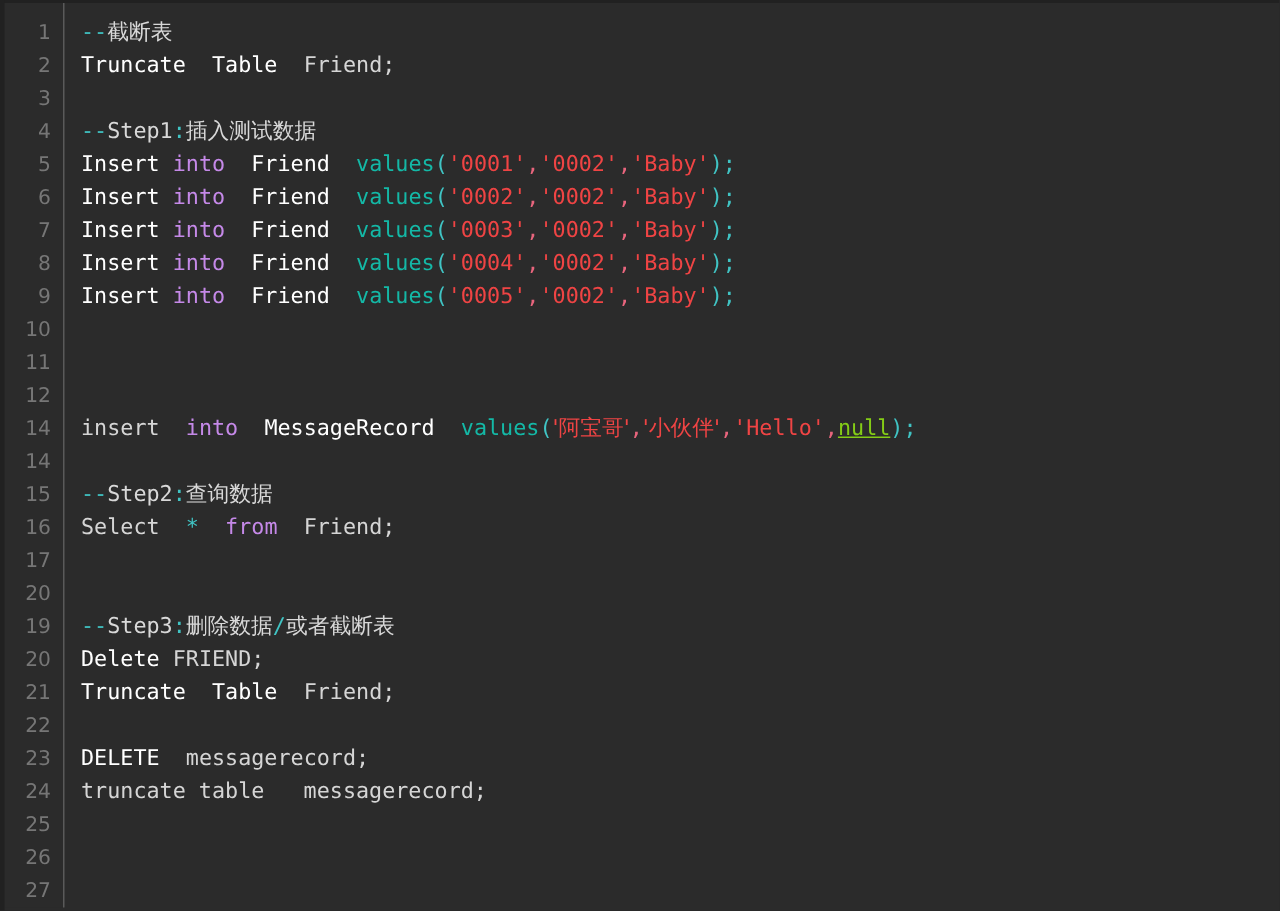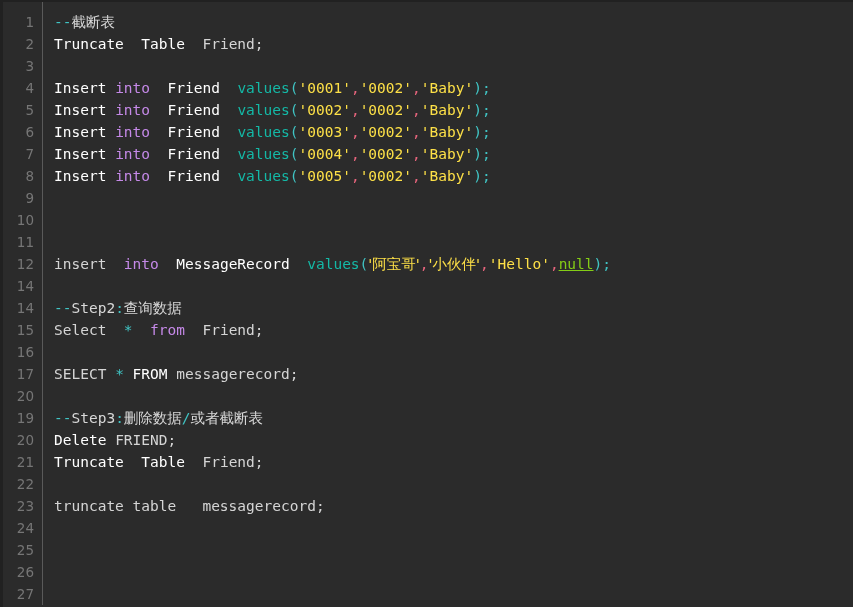--- a/index.html
+++ b/index.html
@@ -137,6 +137,7 @@
     <div class="line"><span class="t-punct">--</span><span class="t-comment cjk">截断表</span></div>
         <div class="line"><span class="t-kw">Truncate</span><span class="t-plain">  </span><span class="t-kw">Table</span><span class="t-plain">  </span><span class="t-plain">Friend;</span></div>
         <div class="line">&nbsp;</div>
+        <div class="line"><span class="t-punct">--</span><span class="t-comment">Step1</span><span class="t-punct">:</span><span class="t-comment cjk">插入测试数据</span></div>
         <div class="line"><span class="t-kw">Insert</span><span class="t-plain"> </span><span class="t-kw2">into</span><span class="t-plain">  </span><span class="t-kw">Friend</span><span class="t-plain">  </span><span class="t-func">values</span><span class="t-punct">(</span><span class="t-str">'0001'</span><span class="t-comma">,</span><span class="t-str">'0002'</span><span class="t-comma">,</span><span class="t-str">'Baby'</span><span class="t-punct">)</span><span class="t-punct">;</span></div>
         <div class="line"><span class="t-kw">Insert</span><span class="t-plain"> </span><span class="t-kw2">into</span><span class="t-plain">  </span><span class="t-kw">Friend</span><span class="t-plain">  </span><span class="t-func">values</span><span class="t-punct">(</span><span class="t-str">'0002'</span><span class="t-comma">,</span><span class="t-str">'0002'</span><span class="t-comma">,</span><span class="t-str">'Baby'</span><span class="t-punct">)</span><span class="t-punct">;</span></div>
         <div class="line"><span class="t-kw">Insert</span><span class="t-plain"> </span><span class="t-kw2">into</span><span class="t-plain">  </span><span class="t-kw">Friend</span><span class="t-plain">  </span><span class="t-func">values</span><span class="t-punct">(</span><span class="t-str">'0003'</span><span class="t-comma">,</span><span class="t-str">'0002'</span><span class="t-comma">,</span><span class="t-str">'Baby'</span><span class="t-punct">)</span><span class="t-punct">;</span></div>

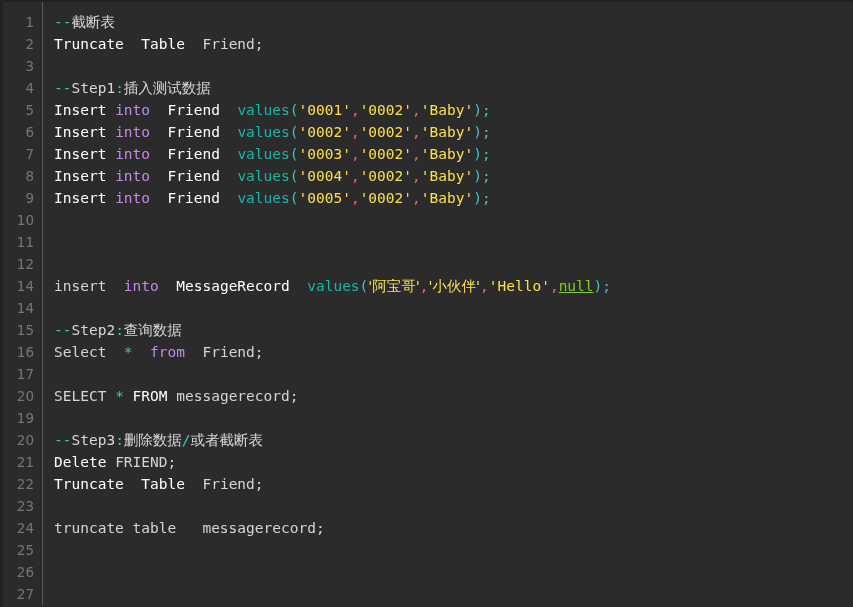--- a/index.html
+++ b/index.html
@@ -74,7 +74,7 @@
   .t-kw      { color: #ffffff; }  
   .t-kw2     { color: #c589e8; margin-top: 44px; }  
   .t-func    { color: #14b8a6; }  
-  .t-str     { color: #fde047; }  
+  .t-str     { color: #ef4444; }  
   .t-punct   { color: #40c4c4; }  
   .t-comma   { color: #e8657d; }  
   .t-null    { color: #84cc16; text-decoration: underline; }  

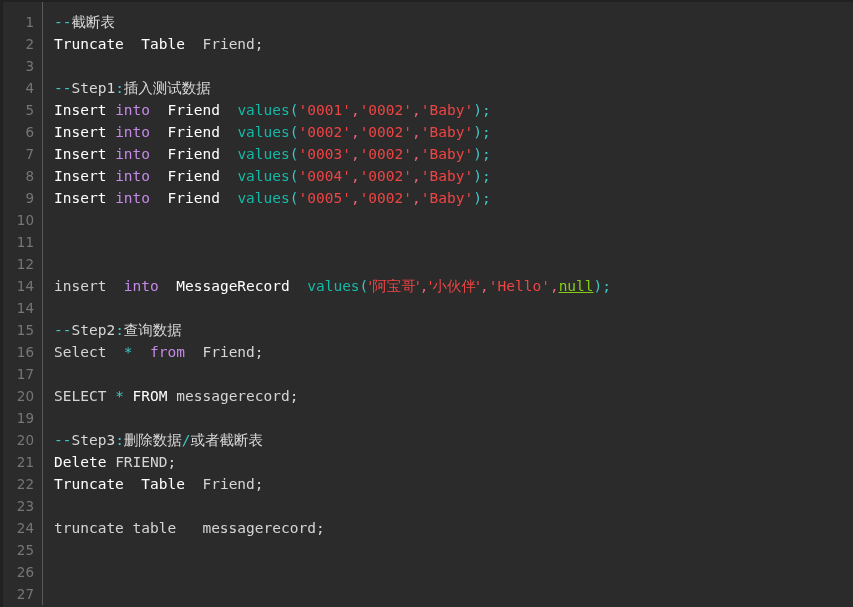--- a/index.html
+++ b/index.html
@@ -151,7 +151,6 @@
         <div class="line"><span class="t-punct">--</span><span class="t-comment">Step2</span><span class="t-punct">:</span><span class="t-comment cjk">查询数据</span></div>
         <div class="line"><span class="t-plain">Select</span><span class="t-plain">  </span><span class="t-punct">*</span><span class="t-plain">  </span><span class="t-kw2">from</span><span class="t-plain">  </span><span class="t-plain">Friend;</span></div>
         <div class="line">&nbsp;</div>
-        <div class="line"><span class="t-plain">SELECT</span><span class="t-plain"> </span><span class="t-punct">*</span><span class="t-plain"> </span><span class="t-kw">FROM</span><span class="t-plain"> </span><span class="t-plain">messagerecord;</span></div>
         <div class="line">&nbsp;</div>
         <div class="line"><span class="t-punct">--</span><span class="t-comment">Step3</span><span class="t-punct">:</span><span class="t-comment cjk">删除数据</span><span class="t-punct">/</span><span class="t-comment cjk">或者截断表</span></div>
         <div class="line"><span class="t-kw">Delete</span><span class="t-plain"> </span><span class="t-plain">FRIEND;</span></div>

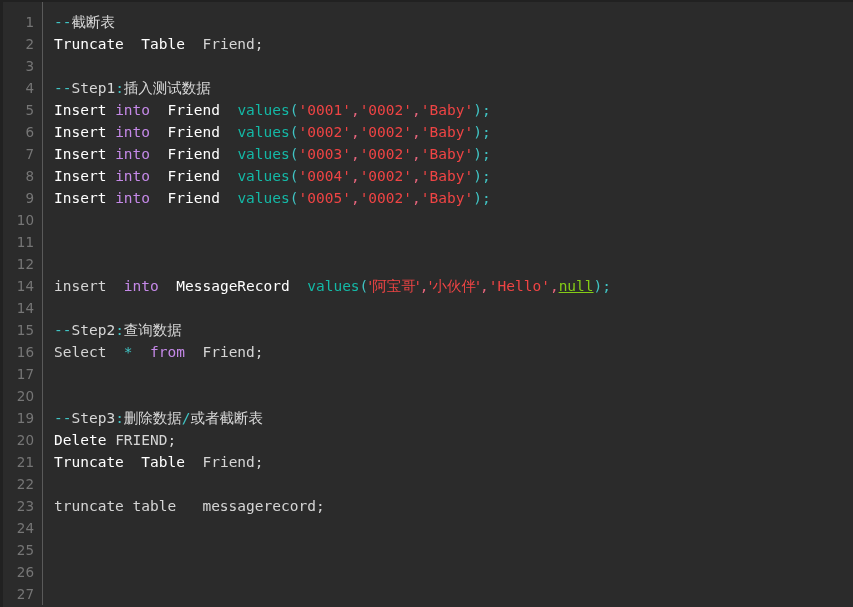--- a/index.html
+++ b/index.html
@@ -156,6 +156,7 @@
         <div class="line"><span class="t-kw">Delete</span><span class="t-plain"> </span><span class="t-plain">FRIEND;</span></div>
         <div class="line"><span class="t-kw">Truncate</span><span class="t-plain">  </span><span class="t-kw">Table</span><span class="t-plain">  </span><span class="t-plain">Friend;</span></div>
         <div class="line">&nbsp;</div>
+        <div class="line"><span class="t-kw">DELETE</span><span class="t-plain">  </span><span class="t-plain">messagerecord;</span></div>
         <div class="line"><span class="t-plain">truncate table   messagerecord;</span></div>
         <div class="line">&nbsp;</div>
         <div class="line">&nbsp;</div>

